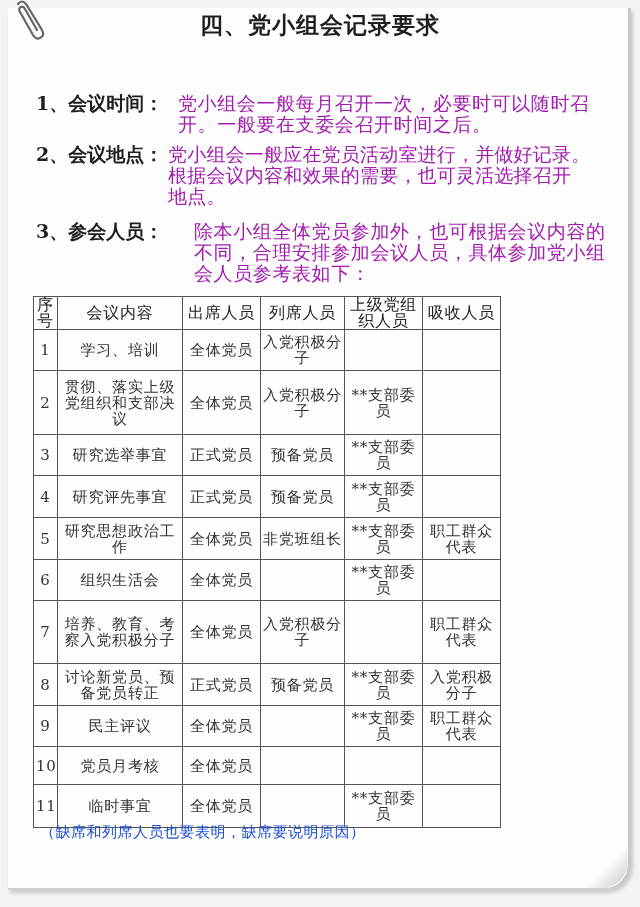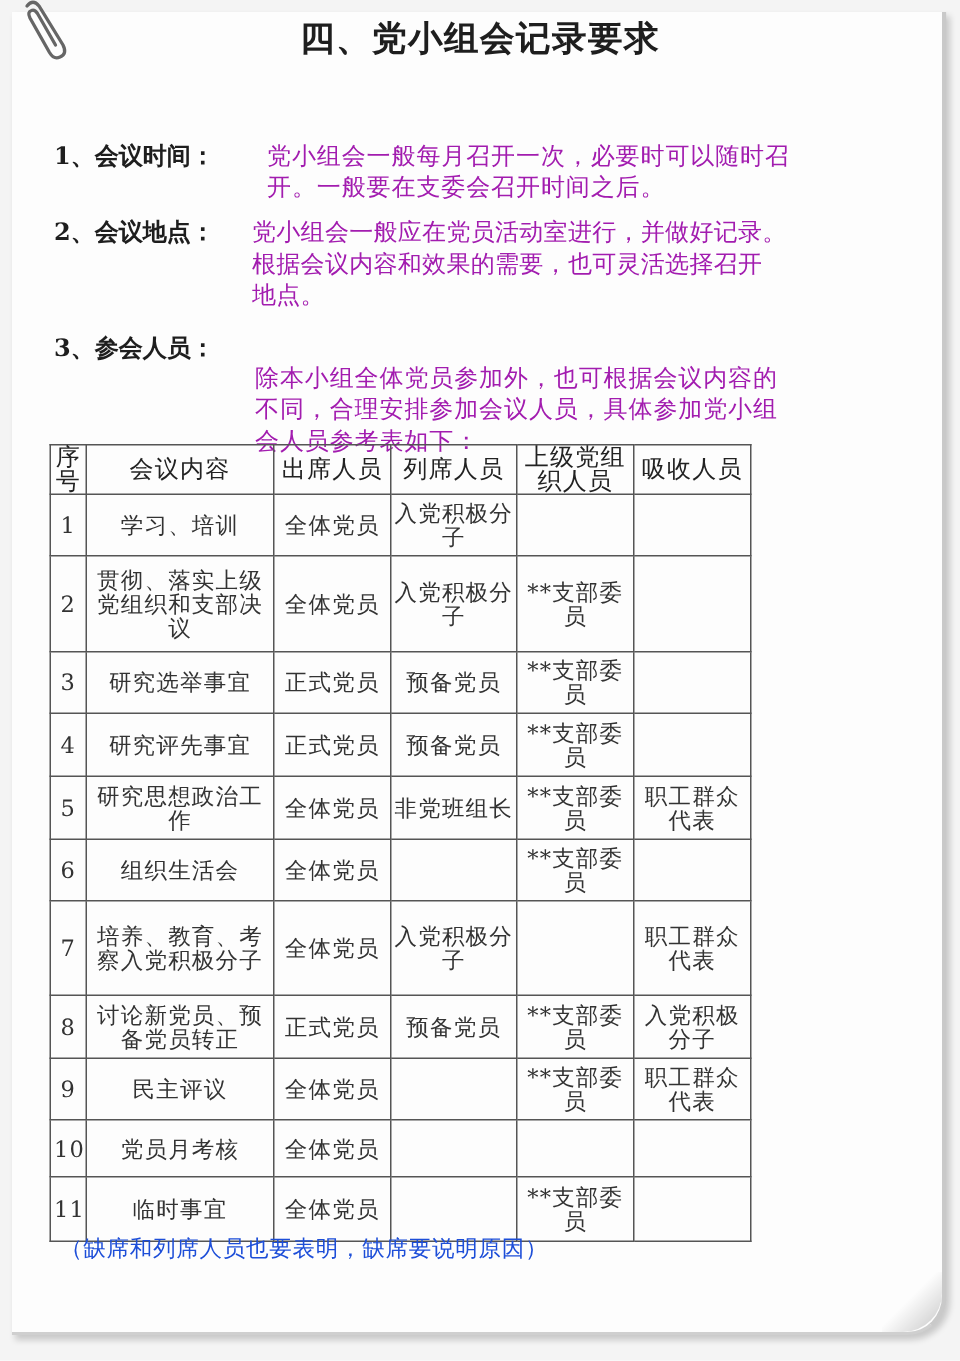--- a/index.html
+++ b/index.html
@@ -27,7 +27,7 @@
     position: absolute; left: 0; width: 640px; top: 10px; text-align: center;
     font-size: 23px; font-weight: bold; color: #1e1e1e; letter-spacing: 1px;
   }
-  .sec { position: absolute; font-size: 16px; line-height: 21px; }
+  .sec { position: absolute; font-size: 19px; line-height: 21px; }
   .sec .lbl { font-weight: bold; color: #1e1e1e; position: absolute; left: 0; top: 0; white-space: nowrap; }
   .sec .txt { position: absolute; top: 0; white-space: pre-line; color: #a21caf; letter-spacing: 0.6px; }
   table.ref {

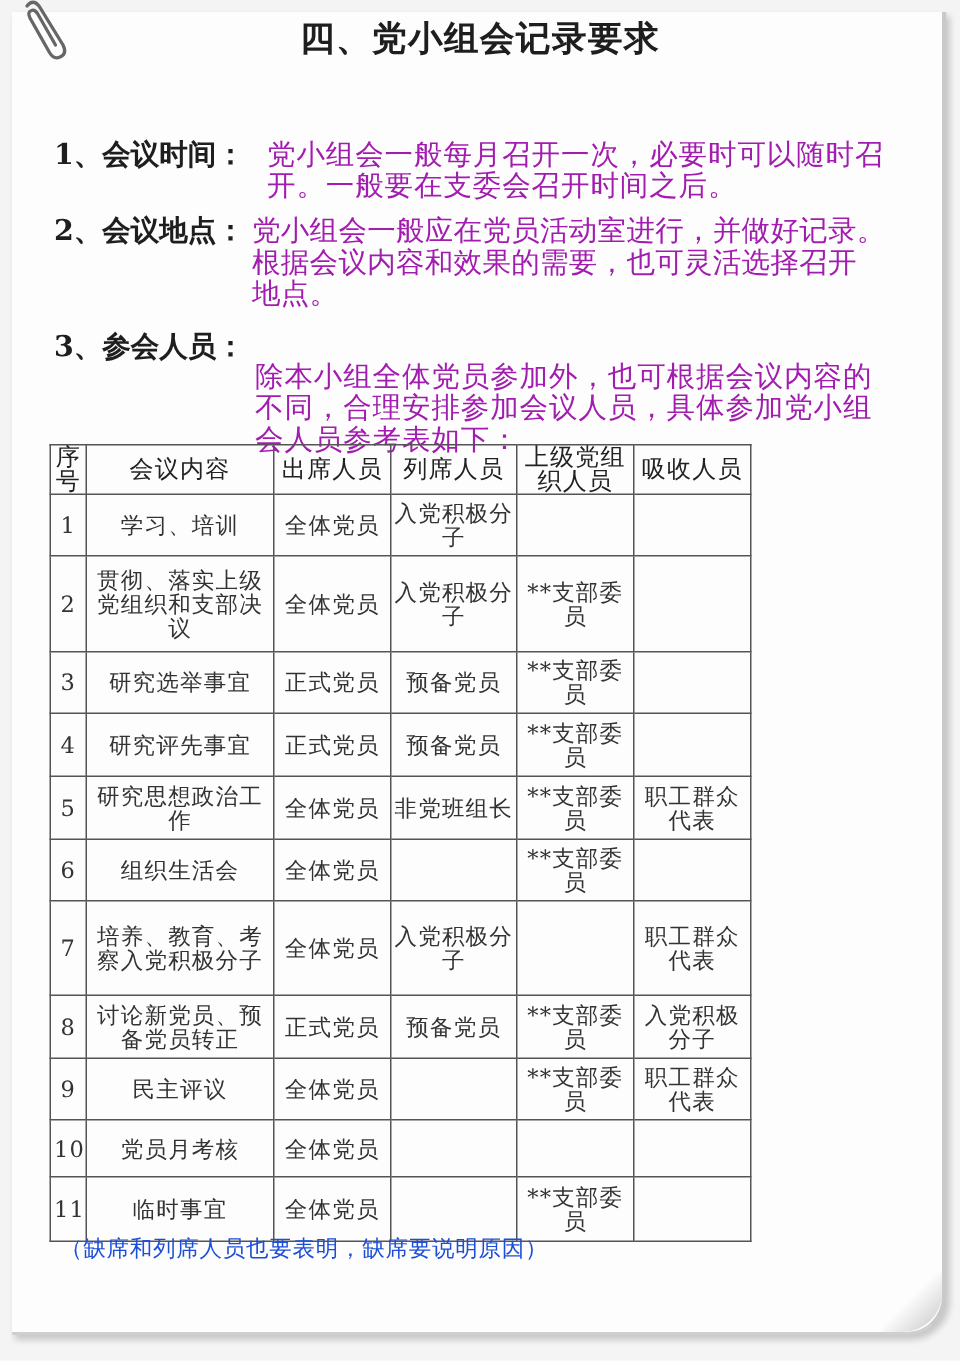--- a/index.html
+++ b/index.html
@@ -72,7 +72,7 @@
 
 <div class="sec" style="left:36px; top:221px; width:580px; height:66px;">
   <span class="lbl">3、参会人员：</span>
-  <span class="txt" style="left:134px;margin-top:20px;">除本小组全体党员参加外，也可根据会议内容的
+  <span class="txt" style="left:158px;">除本小组全体党员参加外，也可根据会议内容的
 不同，合理安排参加会议人员，具体参加党小组
 会人员参考表如下：</span>
 </div>

